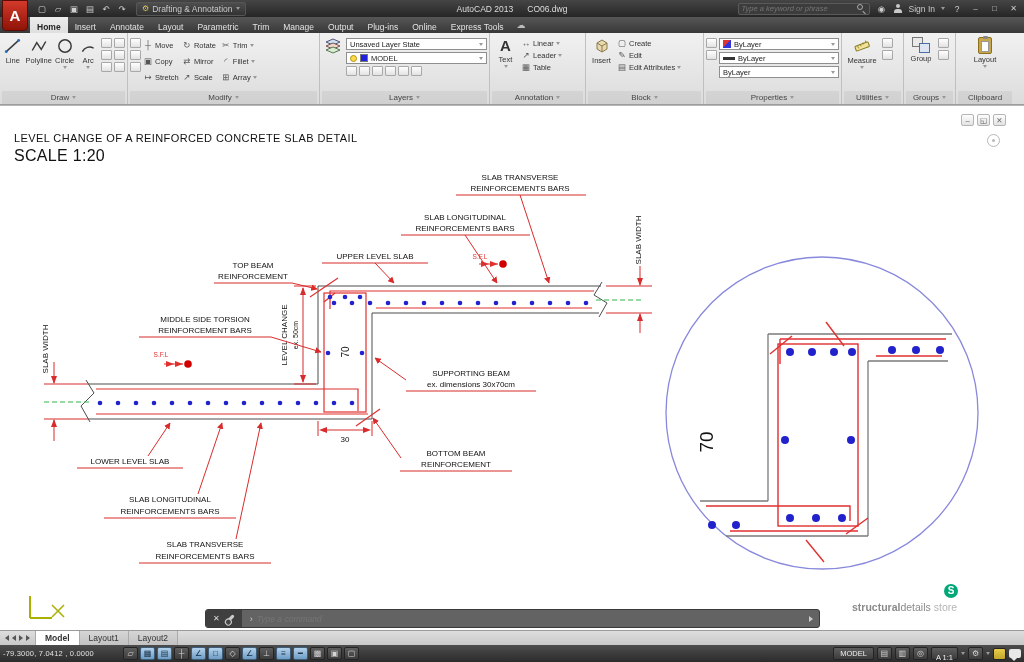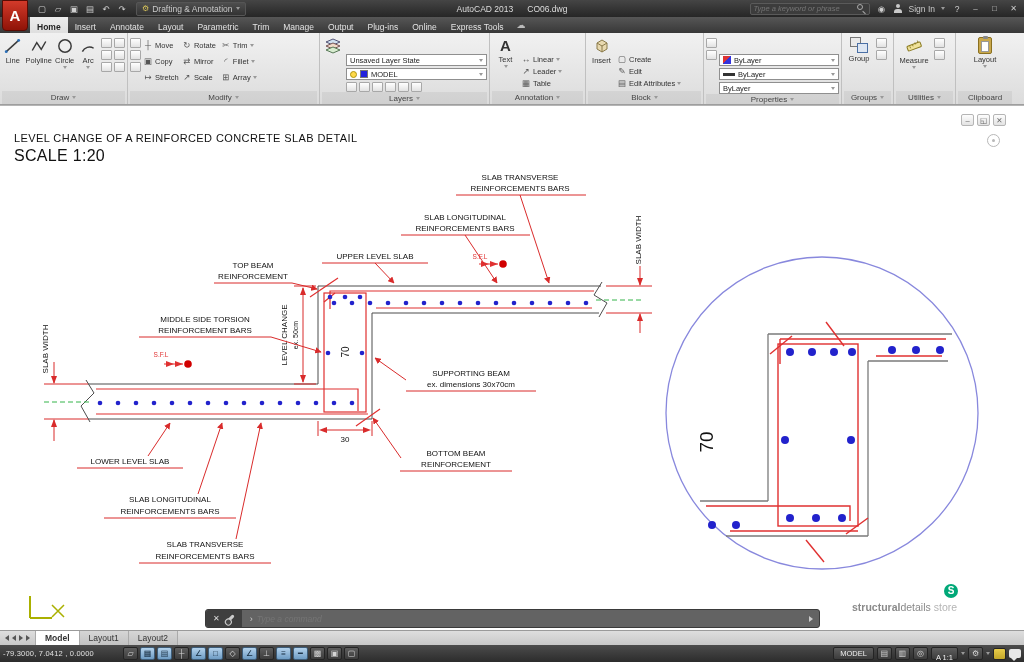--- a/index.html
+++ b/index.html
@@ -14,7 +14,7 @@
   .title-center{position:absolute;left:50%;transform:translateX(-50%);display:flex;gap:14px;color:#ddd}
   .title-center .doc{color:#ddd}
   .title-right{margin-left:auto;display:flex;align-items:center;gap:6px;padding-right:4px}
-  .searchbox{display:flex;align-items:center;background:#3c3c3c;border:1px solid #5a5a5a;height:12px;width:120px;padding:0 3px;border-radius:2px}
+  .searchbox{display:flex;align-items:center;background:#3c3c3c;border:1px solid #5a5a5a;height:12px;width:132px;padding:0 3px;border-radius:2px}
   .searchbox input{flex:1;background:transparent;border:0;outline:0;color:#bbb;font-size:7.5px;font-style:italic;font-family:"Liberation Sans",sans-serif}
   .mag{position:relative;width:9px;height:9px}
   .mag i{position:absolute;top:0;left:0;width:6px;height:6px;border:1.2px solid #aaa;border-radius:50%}

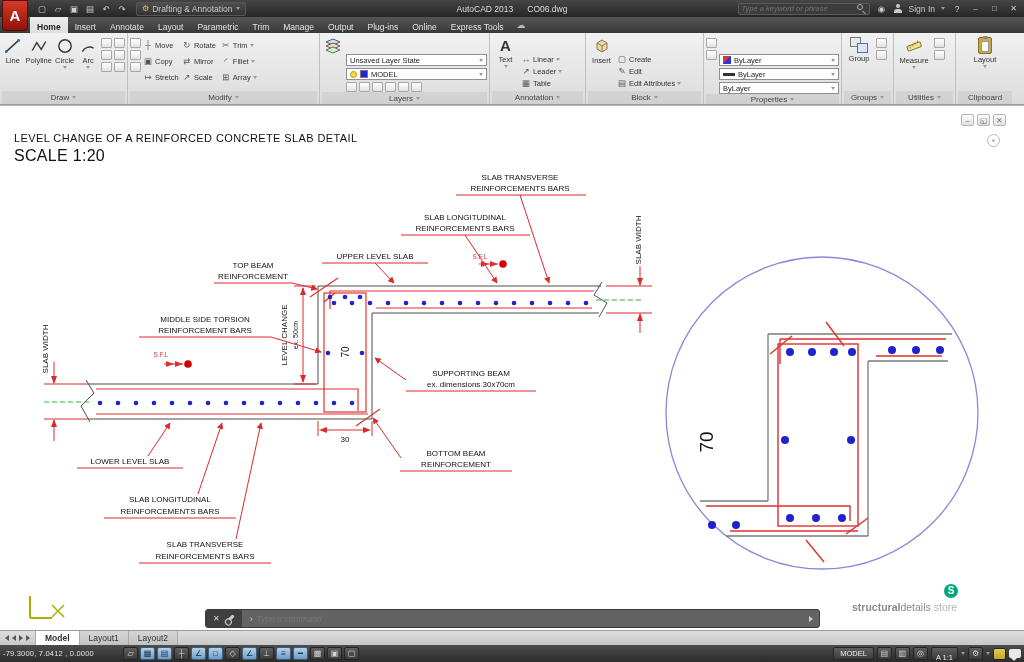--- a/index.html
+++ b/index.html
@@ -44,7 +44,7 @@
   .tgrid{display:grid;grid-template-columns:repeat(3,1fr);grid-auto-rows:16px;column-gap:3px;padding-top:3px}
   .tool{display:flex;align-items:center;gap:2px;font-size:7.5px;color:#333;white-space:nowrap}
   .tg{width:10px;text-align:center;font-size:8.5px;color:#555}
-  .rows{display:flex;flex-direction:column;gap:2px;padding-top:20px}
+  .rows{display:flex;flex-direction:column;gap:2px;padding-top:4px}
   .dd{display:flex;align-items:center;background:#fff;border:1px solid #8f8f8f;height:12px;font-size:7.5px;color:#222;padding:0 3px;gap:3px;white-space:nowrap}
   .dd .spacer{flex:1}
   .sw{width:8px;height:8px;display:inline-block}

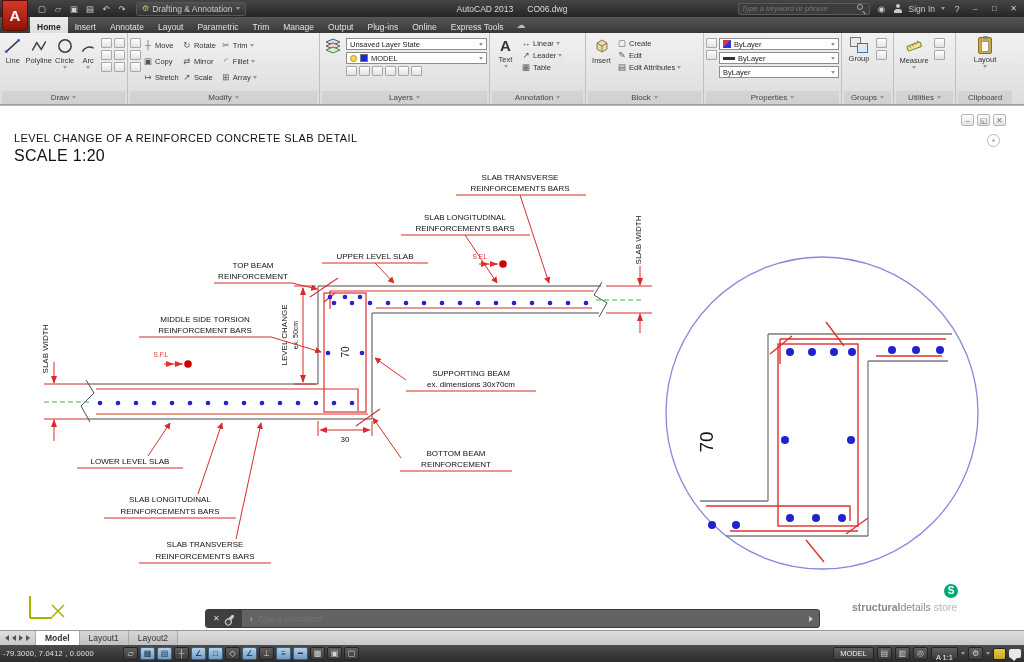--- a/index.html
+++ b/index.html
@@ -398,6 +398,27 @@
       </div>
   </div>
 
+  <div class="panel" style="width:62px">
+    <div class="panel-body">
+      <div class="bigbtn" style="width:36px">
+        <svg viewBox="0 0 18 18">
+            <rect x="2" y="7" width="14" height="5" rx="1" transform="rotate(-20 9 9)" fill="#f0e29a" stroke="#8a7a20" stroke-width="1"></rect>
+            <path d="M5,8 L5,10 M8,7 L8,9 M11,6 L11,8 M14,5 L14,7" stroke="#8a7a20" stroke-width="0.8" transform="rotate(-20 9 9)"></path>
+          </svg>
+        <span>Measure</span>
+        <span class="caret-d"></span>
+      </div>
+      <div class="mini-col">
+        <span class="tix"></span>
+        <span class="tix"></span>
+      </div>
+    </div>
+    <div class="panel-label">
+        <span>Utilities</span>
+        <span class="caret-d"></span>
+      </div>
+  </div>
+
   <div class="panel" style="width:52px">
     <div class="panel-body">
       <div class="bigbtn" style="width:30px">
@@ -414,27 +435,6 @@
     </div>
     <div class="panel-label">
         <span>Groups</span>
-        <span class="caret-d"></span>
-      </div>
-  </div>
-
-  <div class="panel" style="width:62px">
-    <div class="panel-body">
-      <div class="bigbtn" style="width:36px">
-        <svg viewBox="0 0 18 18">
-            <rect x="2" y="7" width="14" height="5" rx="1" transform="rotate(-20 9 9)" fill="#f0e29a" stroke="#8a7a20" stroke-width="1"></rect>
-            <path d="M5,8 L5,10 M8,7 L8,9 M11,6 L11,8 M14,5 L14,7" stroke="#8a7a20" stroke-width="0.8" transform="rotate(-20 9 9)"></path>
-          </svg>
-        <span>Measure</span>
-        <span class="caret-d"></span>
-      </div>
-      <div class="mini-col">
-        <span class="tix"></span>
-        <span class="tix"></span>
-      </div>
-    </div>
-    <div class="panel-label">
-        <span>Utilities</span>
         <span class="caret-d"></span>
       </div>
   </div>

